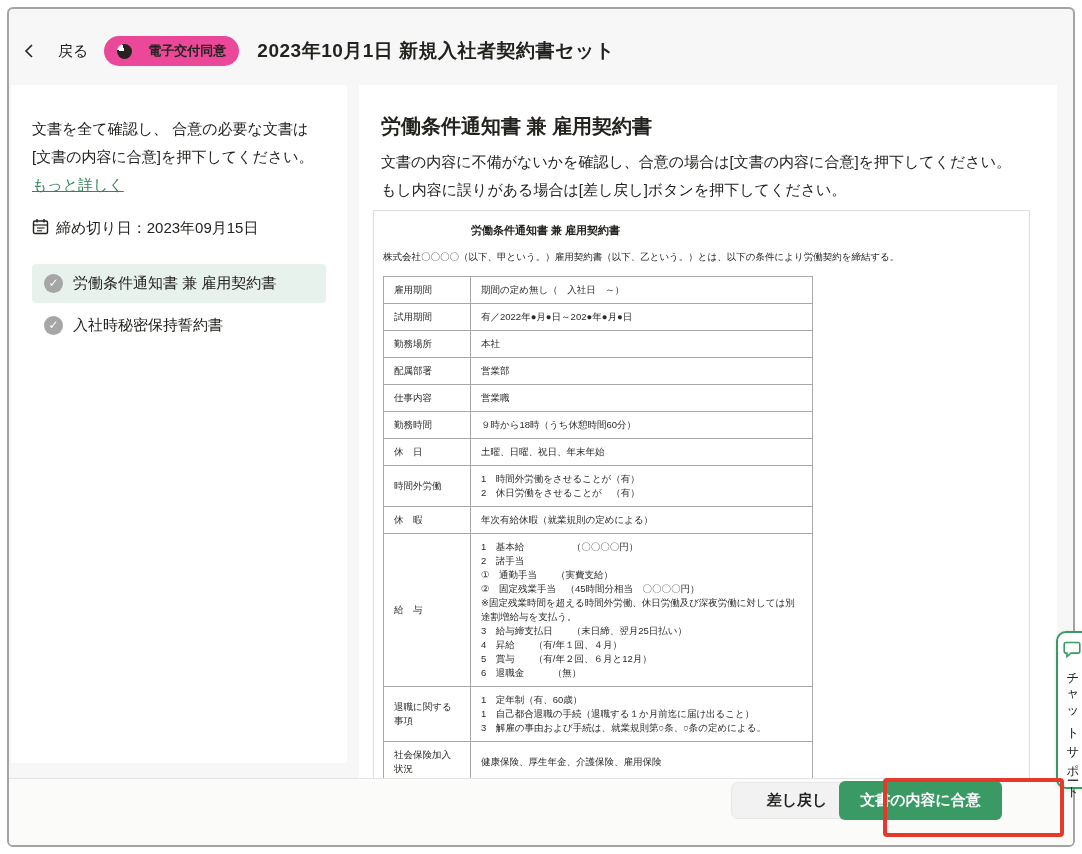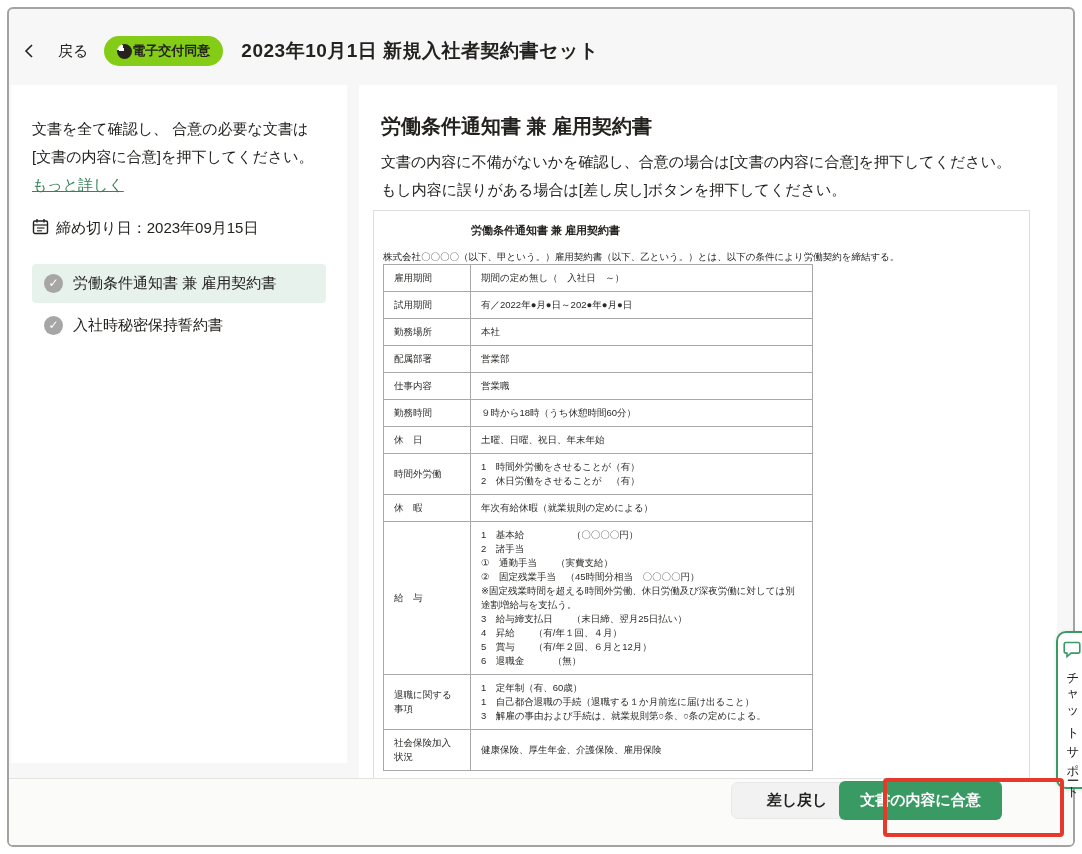--- a/index.html
+++ b/index.html
@@ -22,8 +22,8 @@
   .back-link{display:flex;align-items:center;gap:24px;font-size:15px;cursor:pointer;}
   .back-link svg{display:block;}
   .badge{
-    display:flex;align-items:center;gap:0;
-    background:#84cc16;border-radius:15px;padding:6px 13px;
+    display:flex;align-items:center;gap:16px;
+    background:#ec4899;border-radius:15px;padding:6px 13px;
     font-size:13px;font-weight:bold;
   }
   .pie-icon{

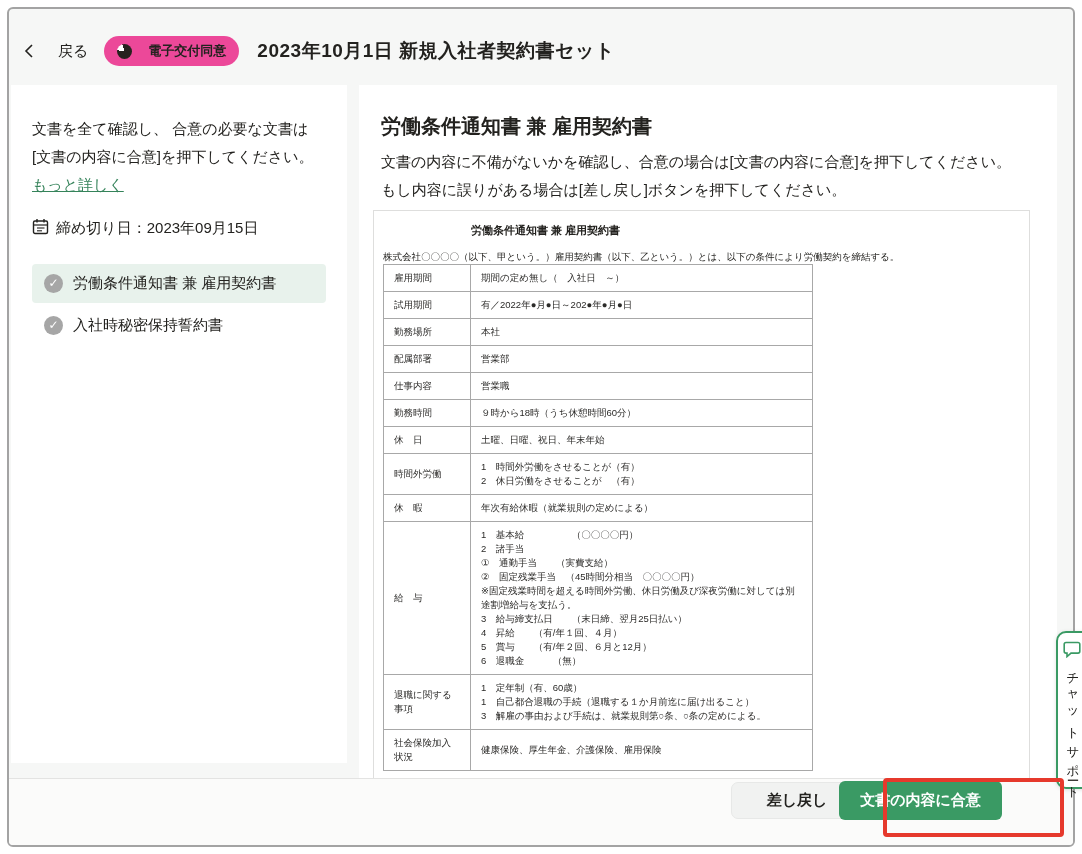--- a/index.html
+++ b/index.html
@@ -66,7 +66,7 @@
   .doc-title{font-size:11px;font-weight:bold;margin:0 0 0 88px;}
   .doc-intro{font-size:9.5px;margin:13px 0 0 0;}
   .contract-table{
-    border-collapse:collapse;width:430px;
+    border-collapse:collapse;margin-top:12px;width:430px;
     font-size:9.5px;line-height:14px;color:#2b2a28;
   }
   .contract-table th,.contract-table td{

